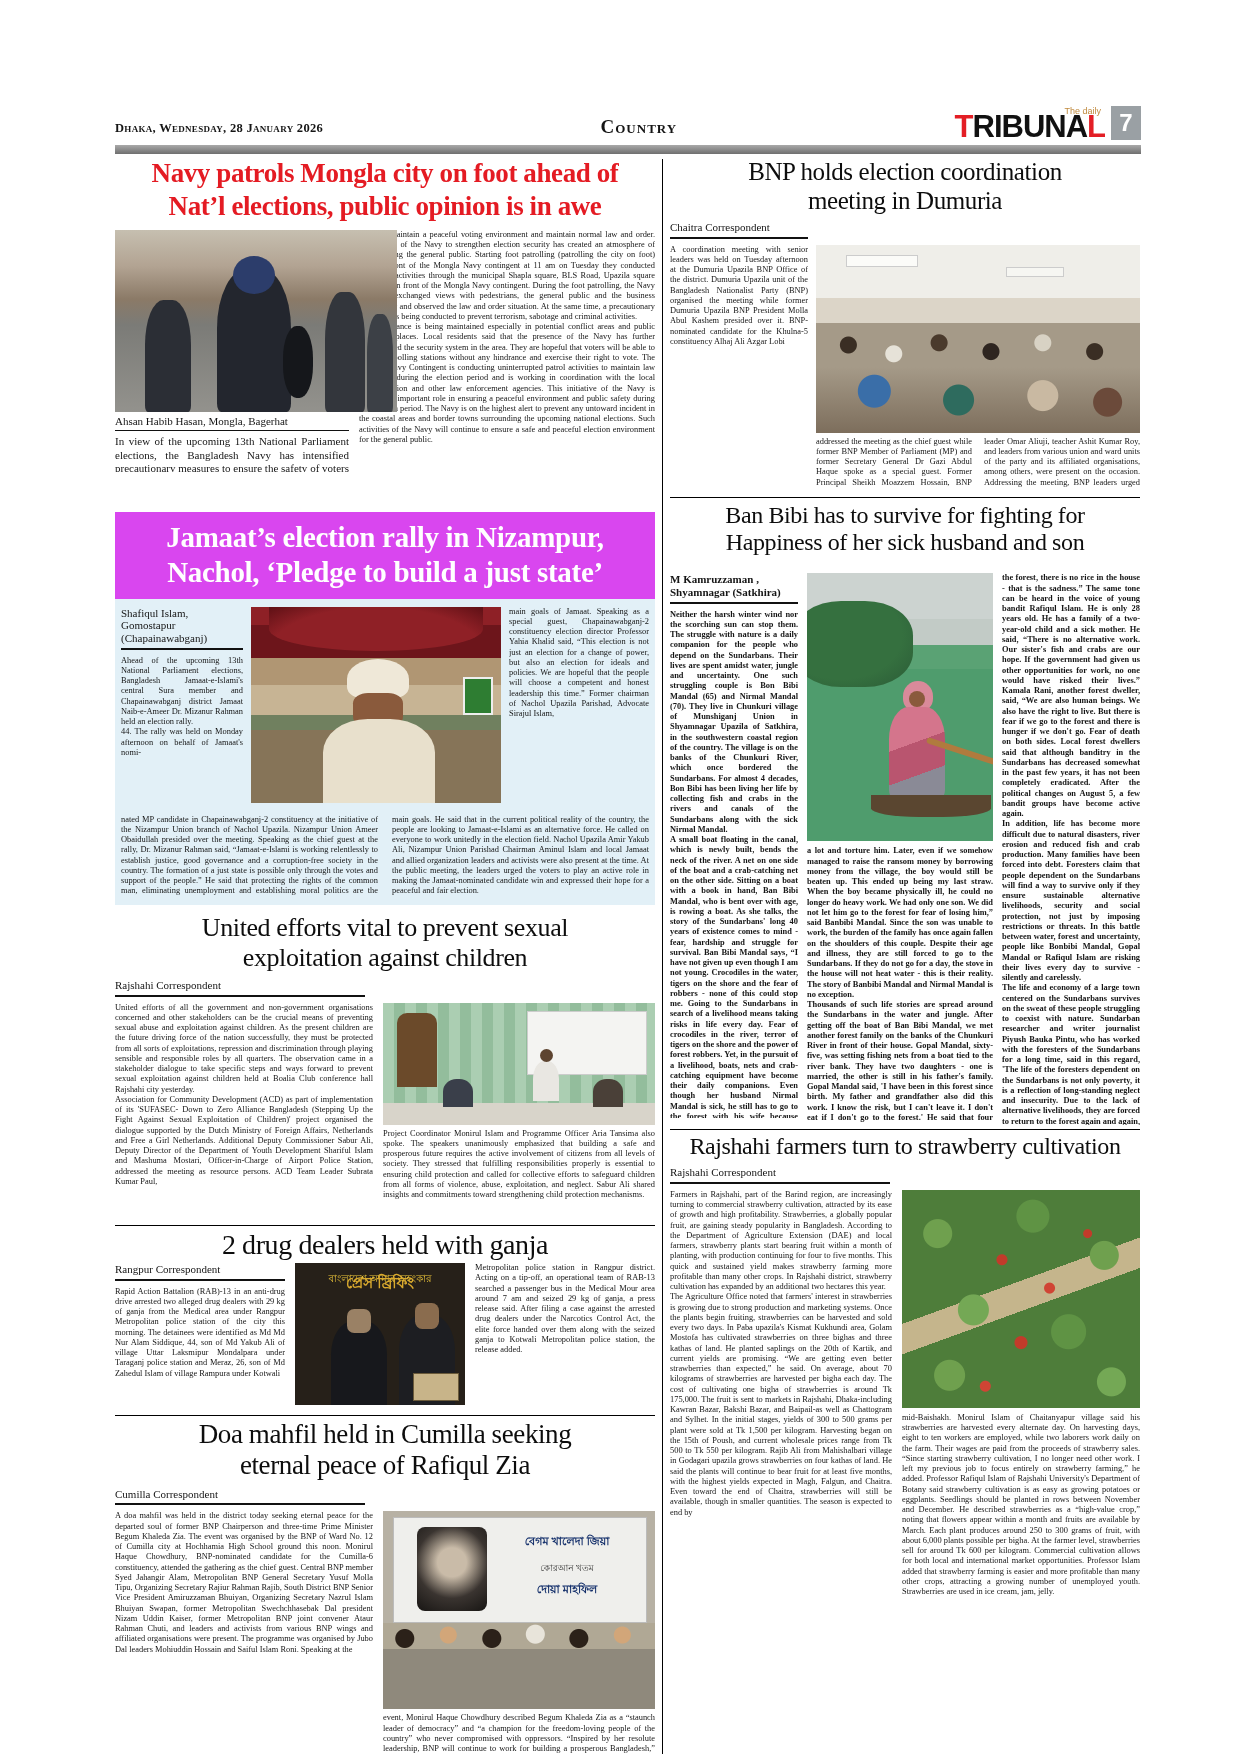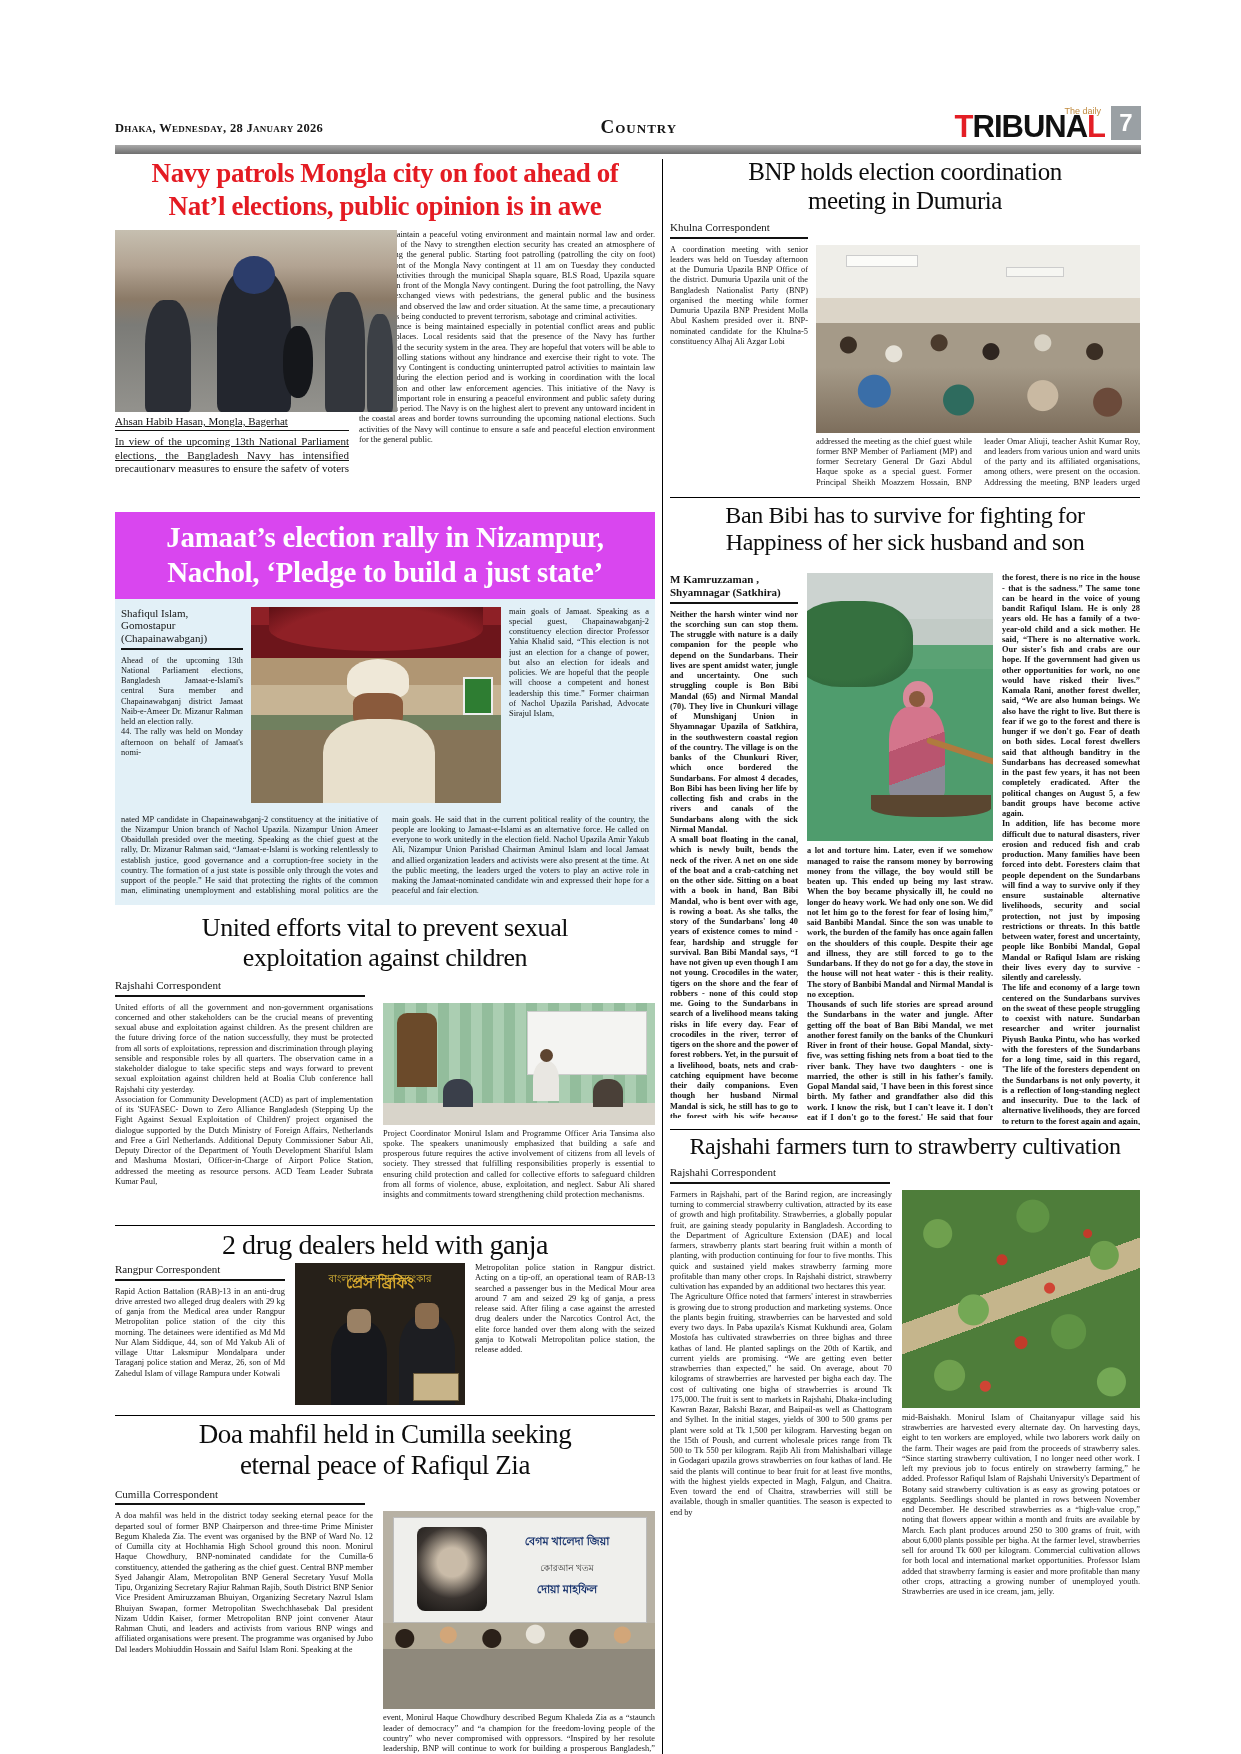--- a/index.html
+++ b/index.html
@@ -271,7 +271,7 @@
             <div>meeting in Dumuria</div>
           </div>
           <div style="margin-top:6px;">
-            <div class="byline" style="width:138px;">Khulna Correspondent</div>
+            <div class="byline" style="width:138px;">Chaitra Correspondent</div>
             <div class="bnp-row">
               <div class="bt bnp-c1" style="height:248px;">A coordination meeting with senior leaders was held on Tuesday afternoon at the Dumuria Upazila BNP Office of the district. Dumuria Upazila unit of the Bangladesh Nationalist Party (BNP) organised the meeting while former Dumuria Upazila BNP President Molla Abul Kashem presided over it. BNP-nominated candidate for the Khulna-5 constituency Alhaj Ali Azgar Lobi</div>
               <div class="bnp-right">

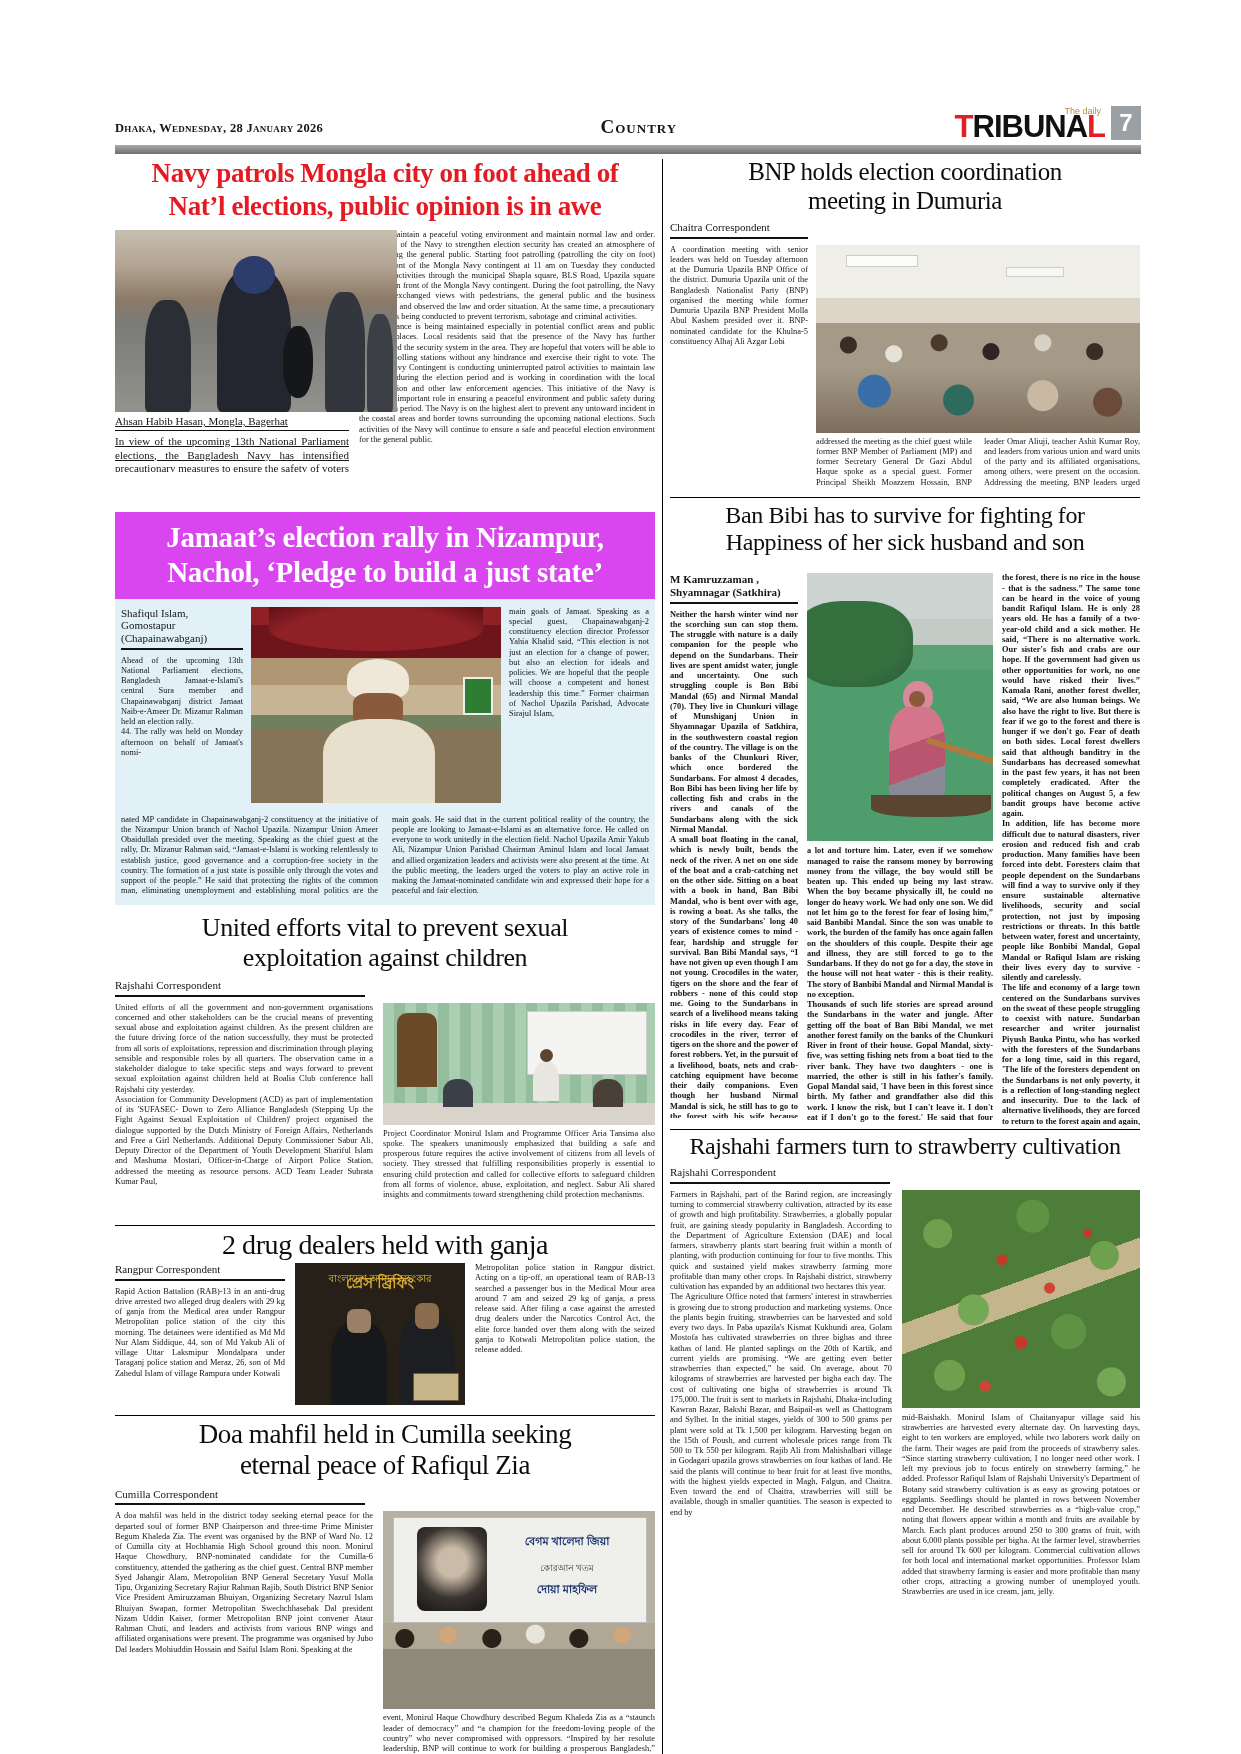--- a/index.html
+++ b/index.html
@@ -33,7 +33,7 @@
   
   .navy-hl{font-size:27px;font-weight:bold;color:#e41b23;line-height:1.22;}
   .navy-row{display:flex;gap:10px;margin-top:7px;height:242px;overflow:hidden;}
-  .navy-left{width:234px;text-decoration:underline;}
+  .navy-left{width:234px;}
   .navy-photo{width:282px;height:182px;background:linear-gradient(180deg,#c6bfb0 0%,#b2a392 20%,#8b7a67 38%,#7b7b77 52%,#93928d 100%);}
   .credit{font-size:11px;margin-top:3px;padding-bottom:3px;border-bottom:1.4px solid #111;}
   .lead{font-size:11px;line-height:1.25;text-align:justify;margin-top:4px;}

